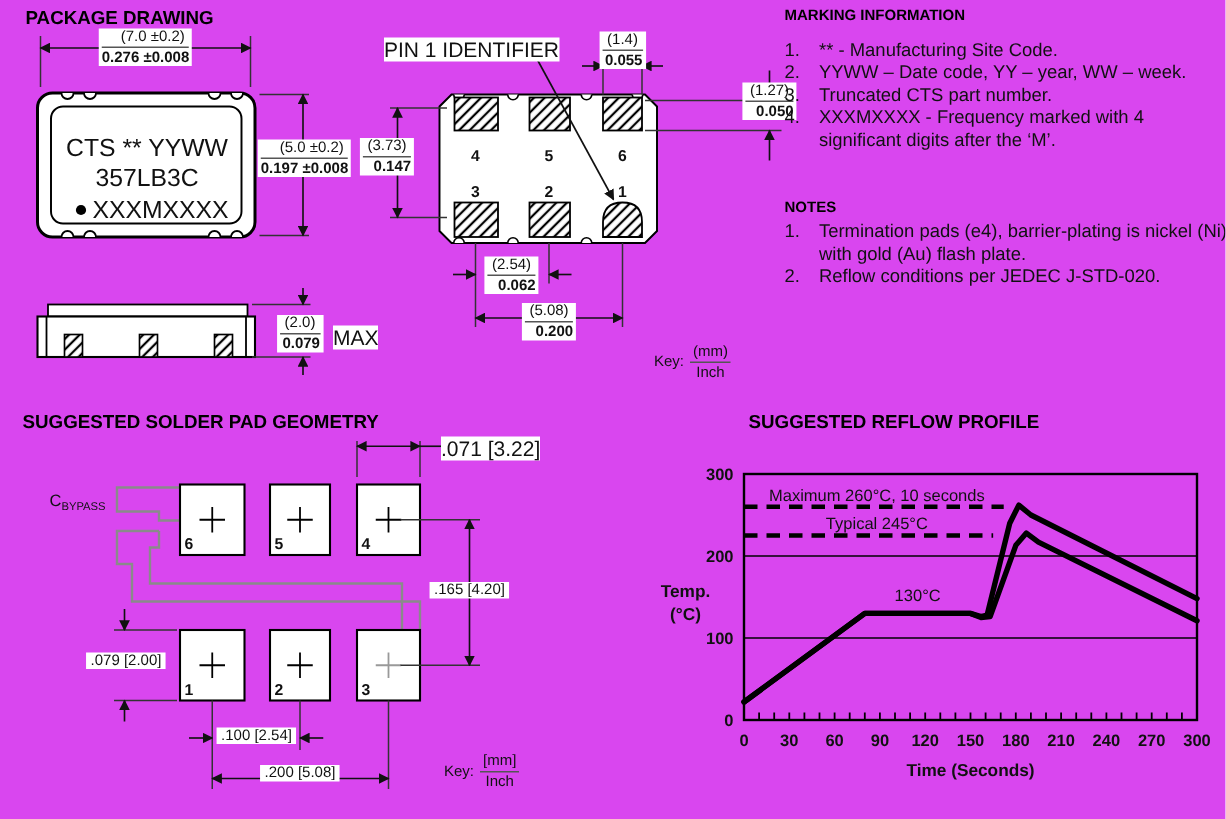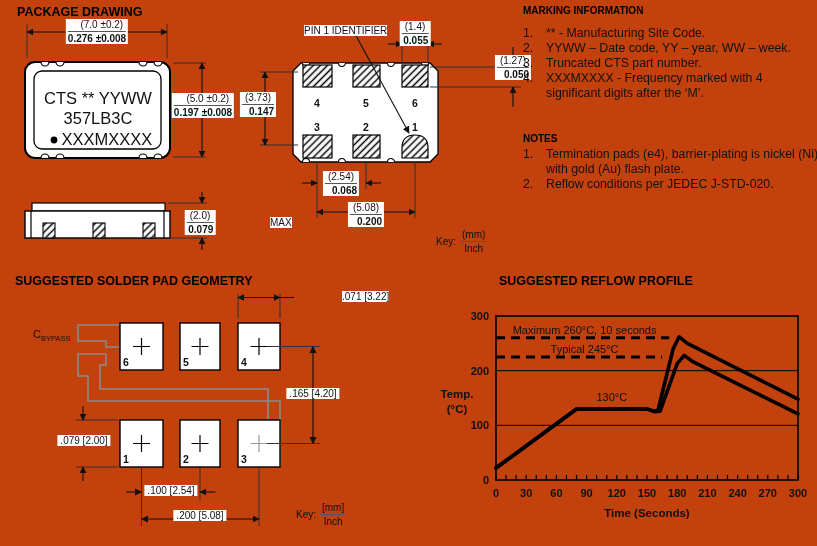--- a/index.html
+++ b/index.html
@@ -3,7 +3,7 @@
 <meta charset="utf-8">
 <style>
   html,body{margin:0;padding:0;background:#fff;}
-  .page{position:relative;width:817px;height:546px;background:#c2410c;overflow:hidden;
+  .page{position:relative;width:817px;height:546px;background:#d946ef;overflow:hidden;
         font-family:"Liberation Sans","DejaVu Sans",sans-serif;color:#111;}
   .hd{position:absolute;margin:0;font-size:12.5px;font-weight:bold;color:#000;white-space:nowrap;}
   svg{position:absolute;overflow:visible;}

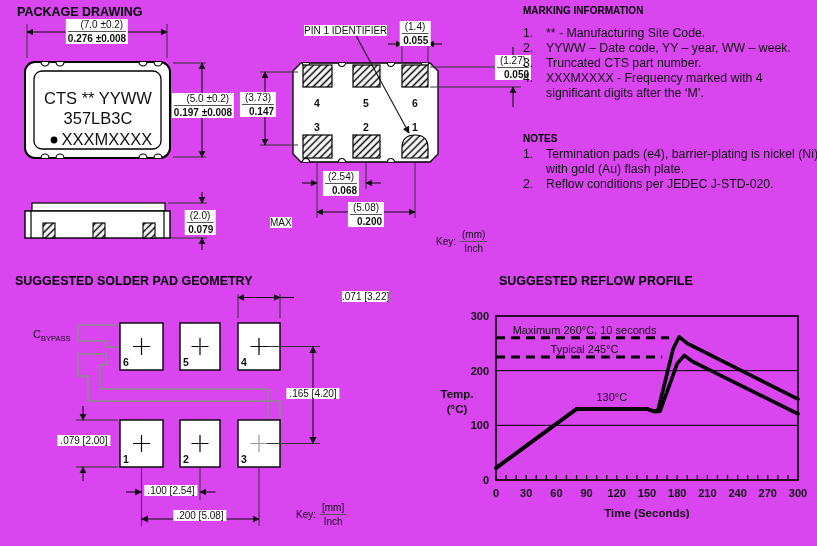--- a/index.html
+++ b/index.html
@@ -17,7 +17,7 @@
         font-size:10px;line-height:11px;color:#111;padding:0 2px;white-space:nowrap;}
   .frac .top{display:block;border-bottom:1px solid #555;padding:0 3px 1px 3px;}
   .frac .bot{display:block;padding-top:1px;font-weight:bold;}
-  .plain{position:absolute;font-size:10px;color:#111;white-space:nowrap;background:#fff;margin-left:48px;}
+  .plain{position:absolute;font-size:14px;color:#111;white-space:nowrap;background:#fff;}
   .dimlabel{position:absolute;transform:translateX(-50%);font-size:10px;color:#111;
             background:#fff;padding:0 3px;white-space:nowrap;}
   .keyline{position:absolute;font-size:10px;color:#111;display:flex;align-items:center;gap:4px;white-space:nowrap;}

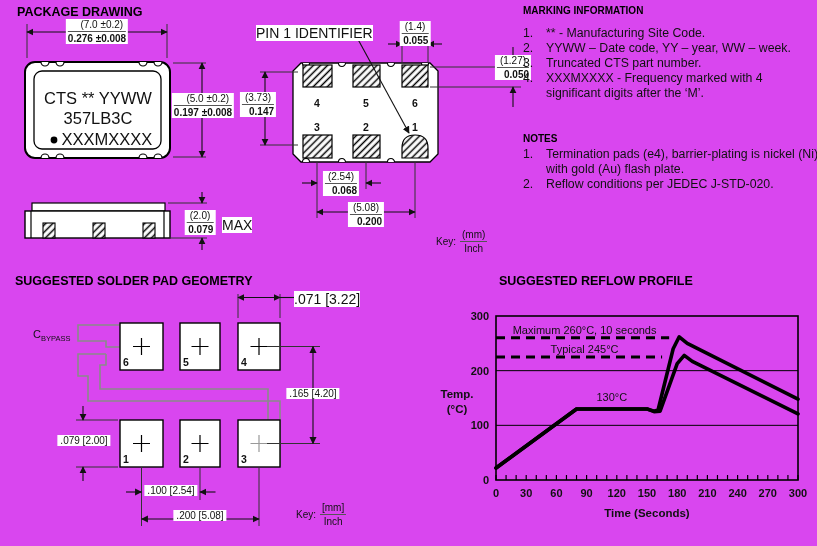--- a/index.html
+++ b/index.html
@@ -279,7 +279,7 @@
   </div>
   <div class="frac" style="left:341px;top:171px">
     <span class="top">(2.54)</span>
-    <span class="bot">0.068</span>
+    <span class="bot">0.062</span>
   </div>
   <div class="frac" style="left:366px;top:202px">
     <span class="top">(5.08)</span>

